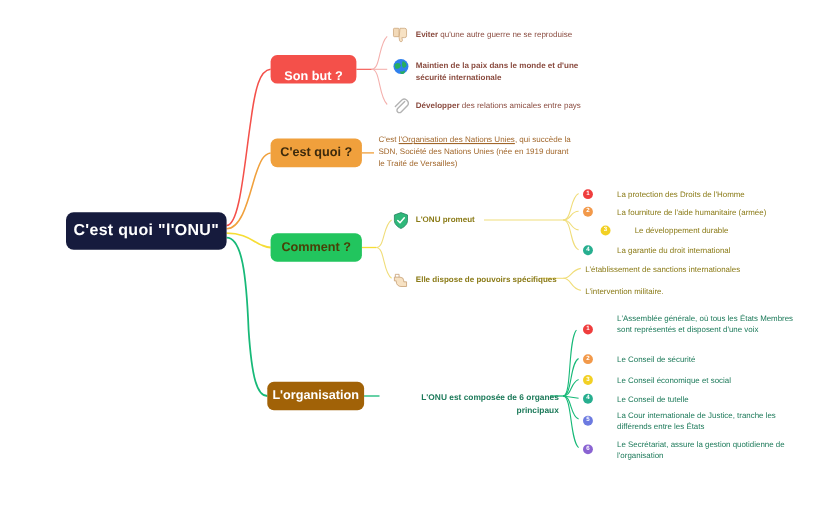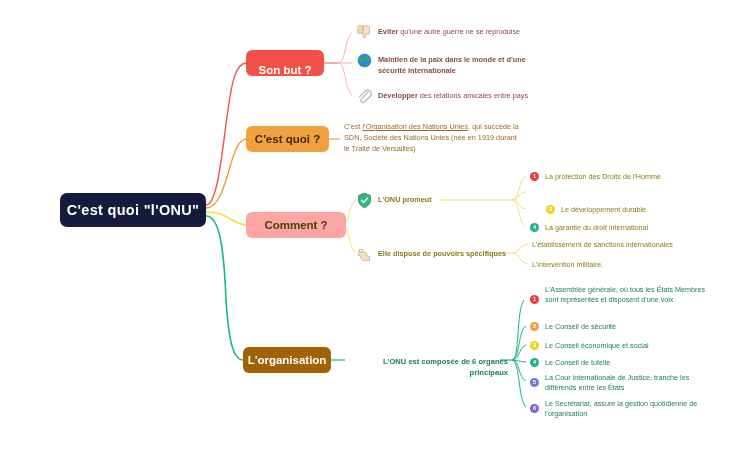--- a/index.html
+++ b/index.html
@@ -76,7 +76,7 @@
     position:absolute;
     font-size:7.2px;
     line-height:1.45;
-    padding-left:15px;
+    padding-left:31px;
   }
   .badge{
     position:absolute;

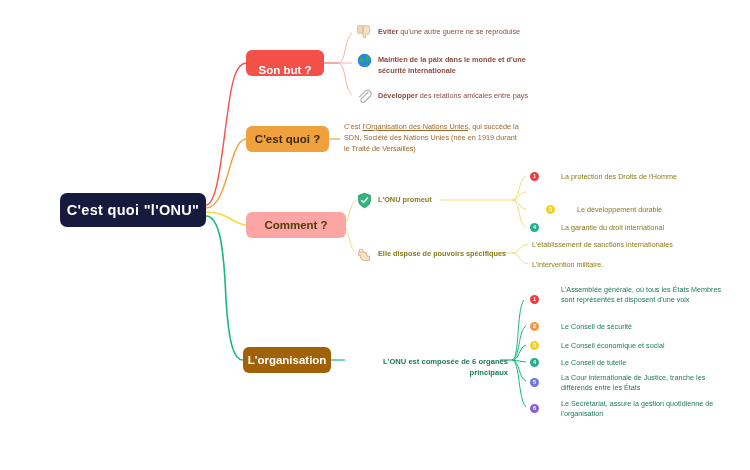--- a/index.html
+++ b/index.html
@@ -220,6 +220,10 @@
     <span class="badge" style="background:#ef3d3d;">1</span>
     <span>La protection des Droits de l'Homme</span>
   </div>
+  <div class="numitem t-yellow" style="left:530px;top:188px;width:175px;">
+    <span class="badge" style="background:#f2994a;">2</span>
+    <span>La fourniture de l'aide humanitaire (armée)</span>
+  </div>
   <div class="numitem t-yellow" style="left:546px;top:205px;width:175px;">
     <span class="badge" style="background:#f2d024;">3</span>
     <span>Le développement durable</span>

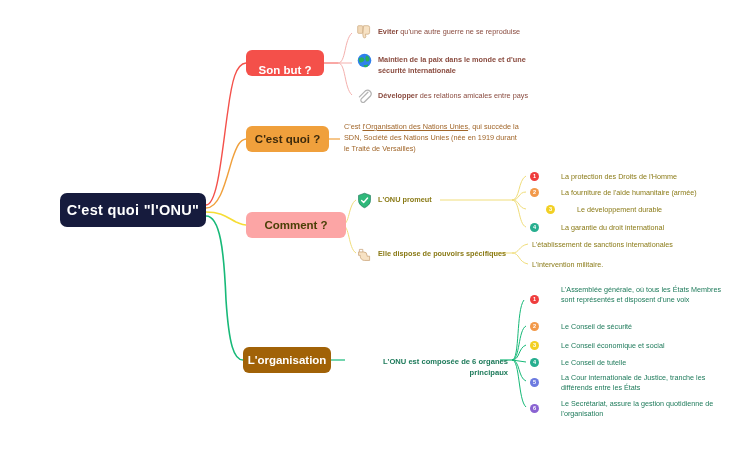--- a/index.html
+++ b/index.html
@@ -42,7 +42,7 @@
   }
   .pill.p-but{left:246px;top:50px;width:78px;background:#f4504a;color:#ffffff;align-items:flex-end;}
   .pill.p-quoi{left:246px;top:126px;width:83px;background:#f0a03c;color:#3d2a0c;}
-  .pill.p-comment{left:246px;top:212px;width:100px;background:#fca5a5;color:#4a3f06;}
+  .pill.p-comment{left:246px;top:212px;width:83px;background:#22c55e;color:#4a3f06;}
   .pill.p-org{left:243px;top:347px;width:88px;background:#a16207;color:#ffffff;}
 
   

